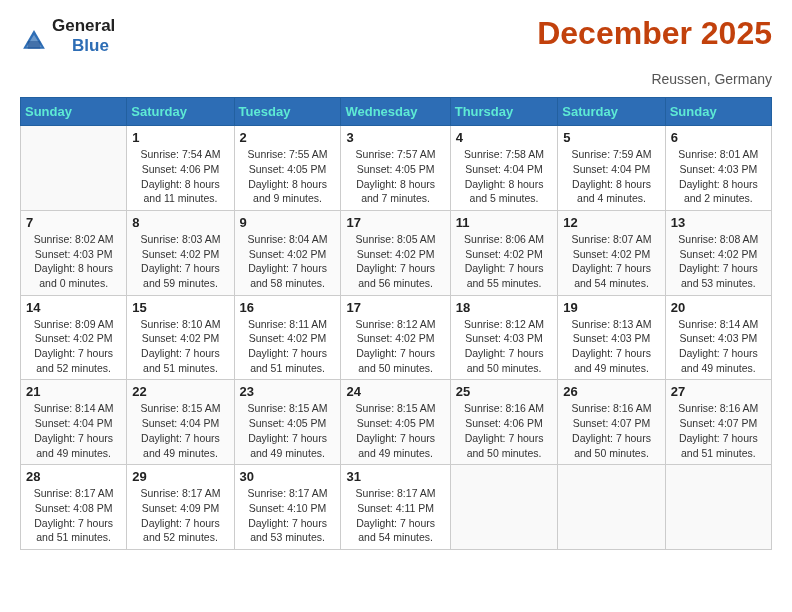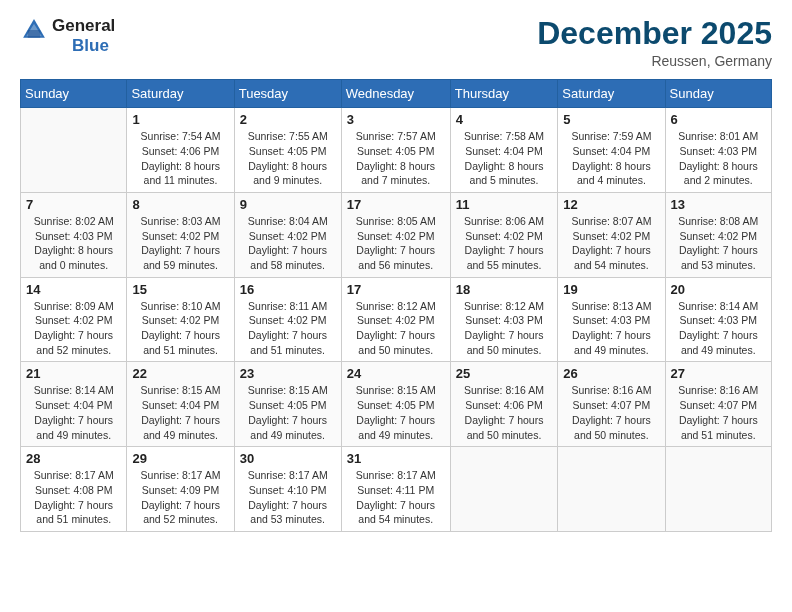--- a/index.html
+++ b/index.html
@@ -24,7 +24,7 @@
     }
     .logo {
       display: flex;
-      align-items: flex-start;
+      align-items: flex-end;
       gap: 0;
     }
     .logo-icon {

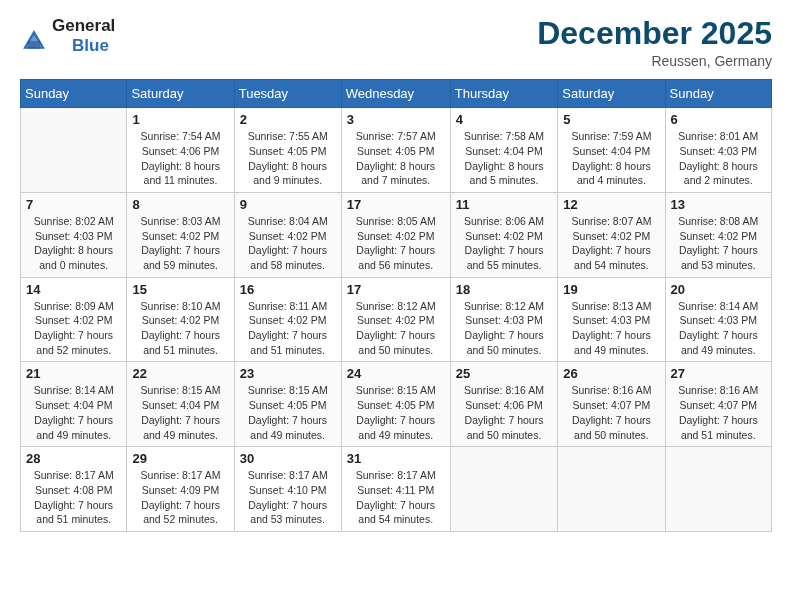--- a/index.html
+++ b/index.html
@@ -38,7 +38,7 @@
     .month-title {
       font-size: 32px;
       font-weight: bold;
-      color: #0c4a6e;
+      color: #c2410c;
       line-height: 1.1;
     }
     .subtitle {

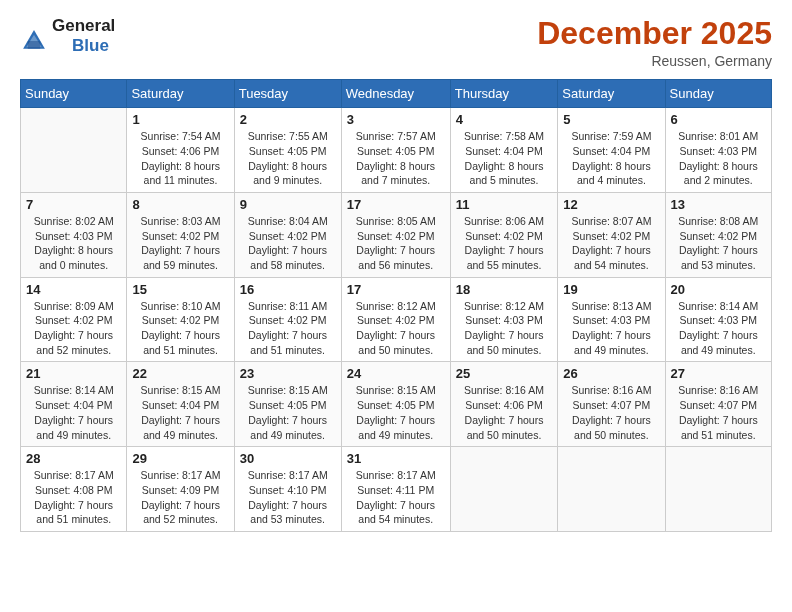--- a/index.html
+++ b/index.html
@@ -44,7 +44,7 @@
     .subtitle {
       font-size: 14px;
       color: #555;
-      margin-top: 2px;
+      margin-top: 20px;
     }
     .calendar {
       width: 100%;

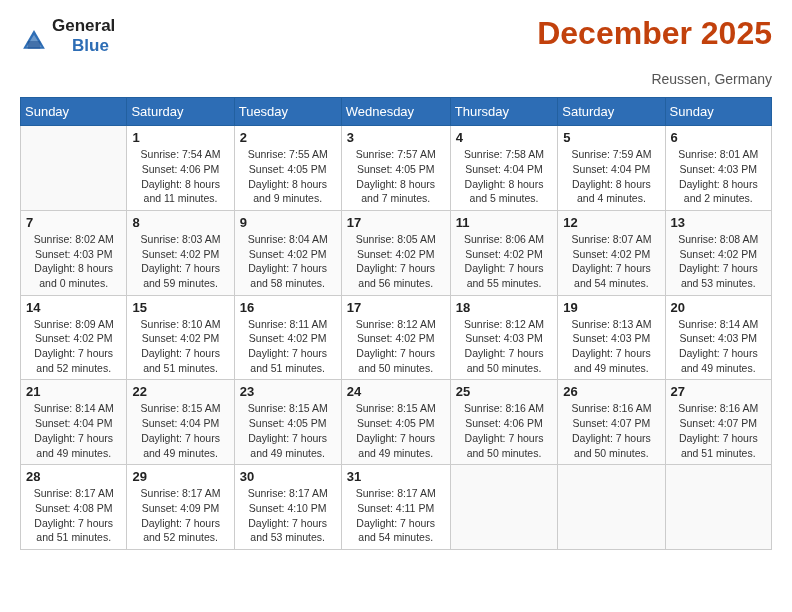--- a/index.html
+++ b/index.html
@@ -53,9 +53,9 @@
     }
     .calendar th {
       background: #2d6db5;
-      color: #ffffff;
+      color: #5eead4;
       font-size: 13px;
-      font-weight: normal;
+      font-weight: bold;
       padding: 6px 4px;
       text-align: left;
       border: 1px solid #2260a0;

